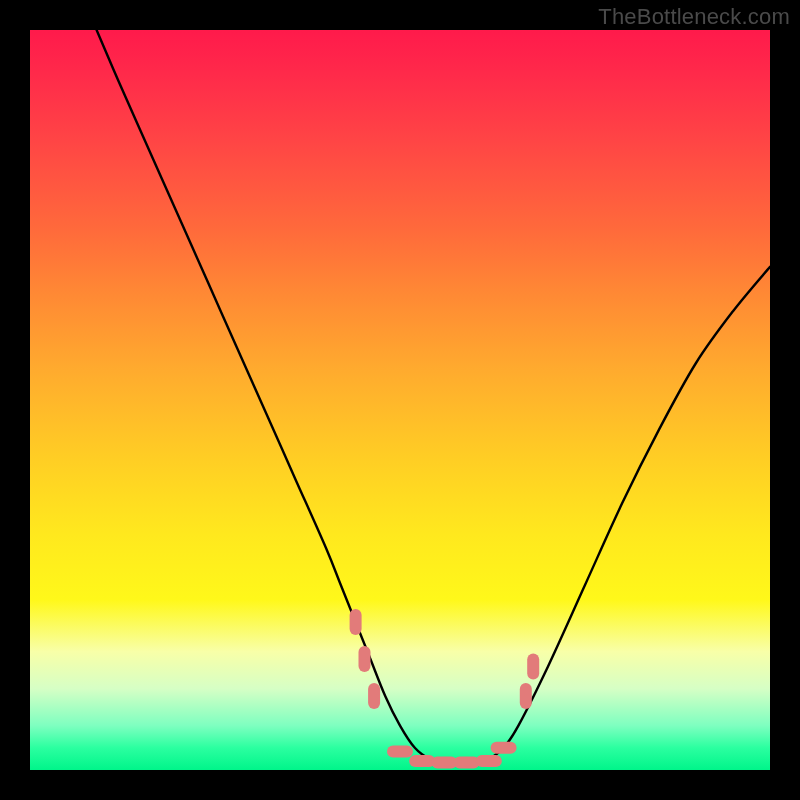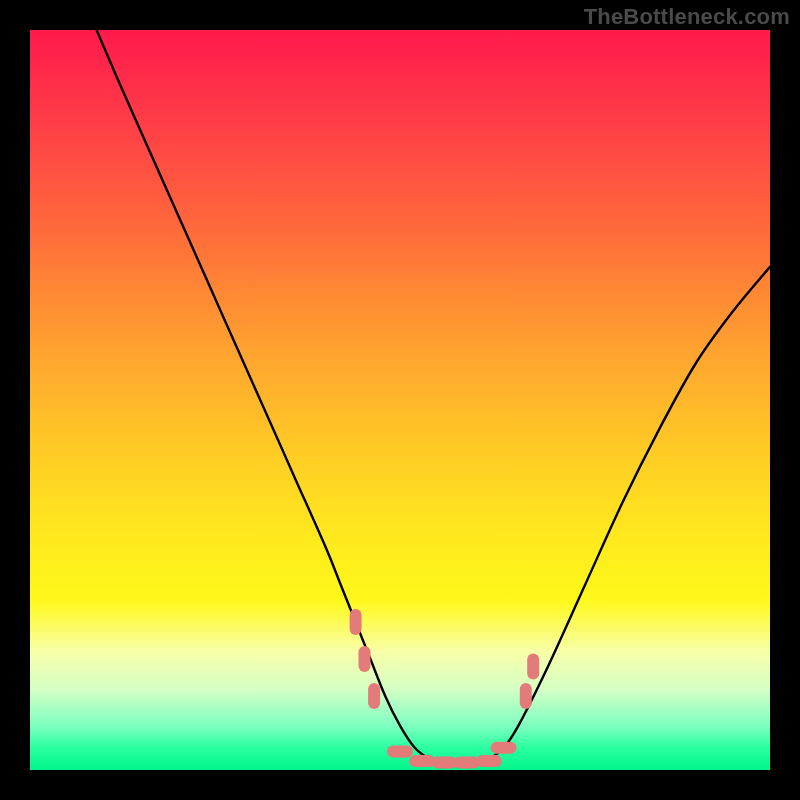--- a/index.html
+++ b/index.html
@@ -49,7 +49,7 @@
     right: 10px;
     color: #4a4a4a;
     font-size: 22px;
-    font-weight: 700;
+    font-weight: 400;
     letter-spacing: 0.2px;
   }
   svg.curve {

